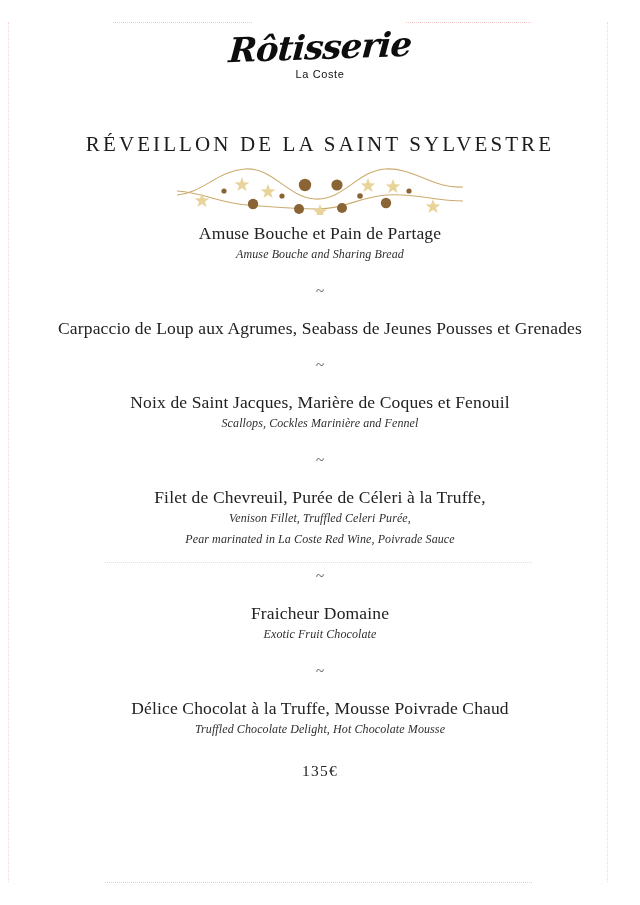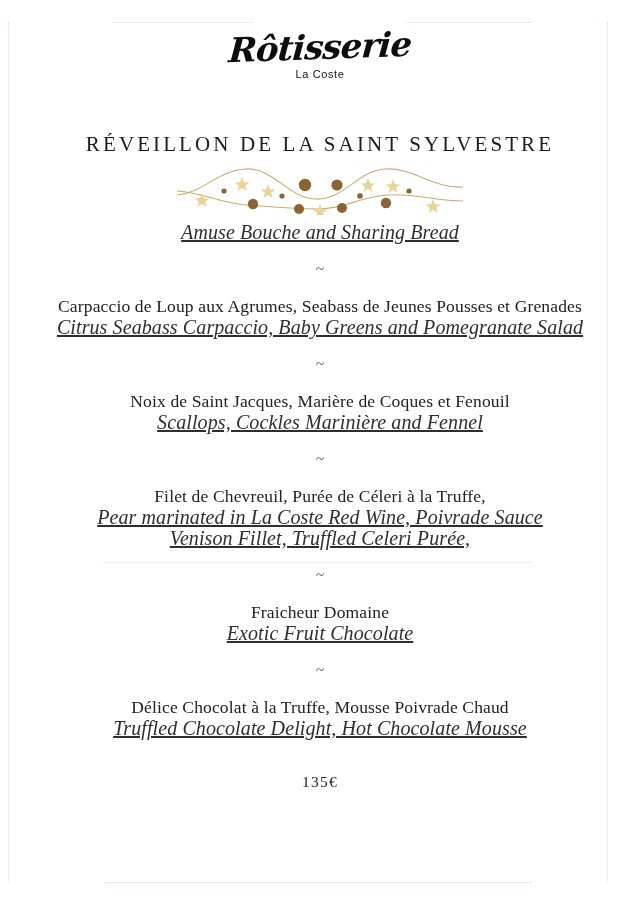--- a/index.html
+++ b/index.html
@@ -192,6 +192,7 @@
   <div class="courses">
 
     <div class="course">
+      <div class="course-fr">Amuse Bouche et Pain de Partage</div>
       <div class="course-en">Amuse Bouche and Sharing Bread</div>
     </div>
 

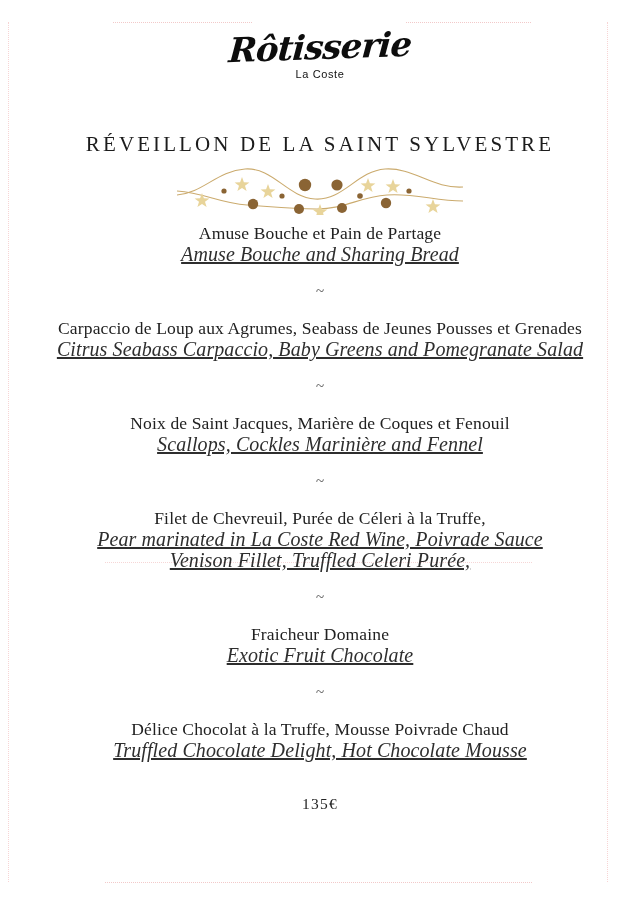--- a/index.html
+++ b/index.html
@@ -121,12 +121,11 @@
   .course-en {
     font-family: "Liberation Serif", serif;
     font-style: italic;
-    font-size: 20px;
+    font-size: 12px;
     font-weight: 400;
     line-height: 21px;
     color: #2e2e2e;
     letter-spacing: 0.1px;
-    text-decoration: underline;
   }
   .sep {
     font-family: "Liberation Serif", serif;

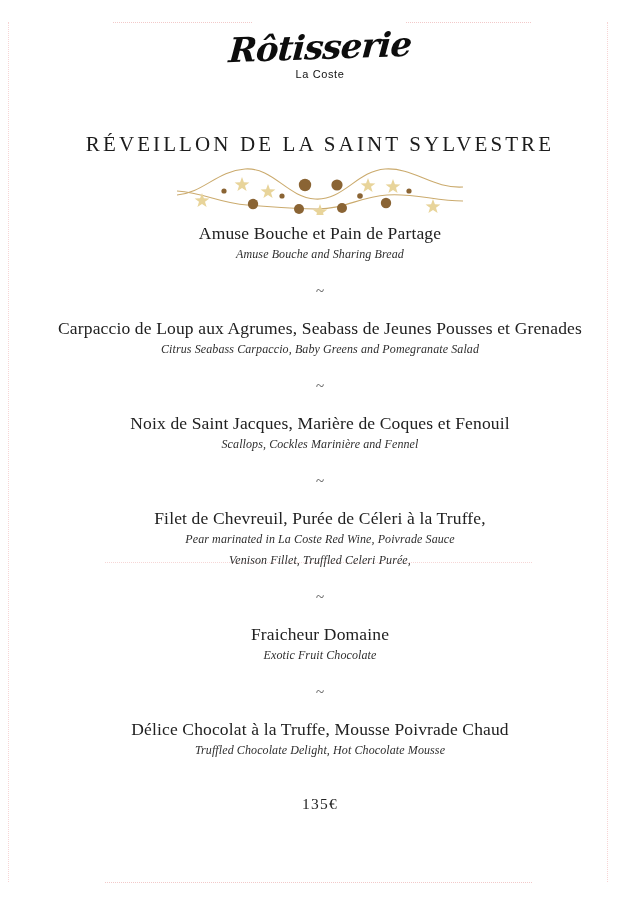--- a/index.html
+++ b/index.html
@@ -199,7 +199,6 @@
 
     <div class="course">
       <div class="course-fr">Carpaccio de Loup aux Agrumes, Seabass de Jeunes Pousses et Grenades</div>
-      <div class="course-en">Citrus Seabass Carpaccio, Baby Greens and Pomegranate Salad</div>
     </div>
 
     <div class="sep">~</div>

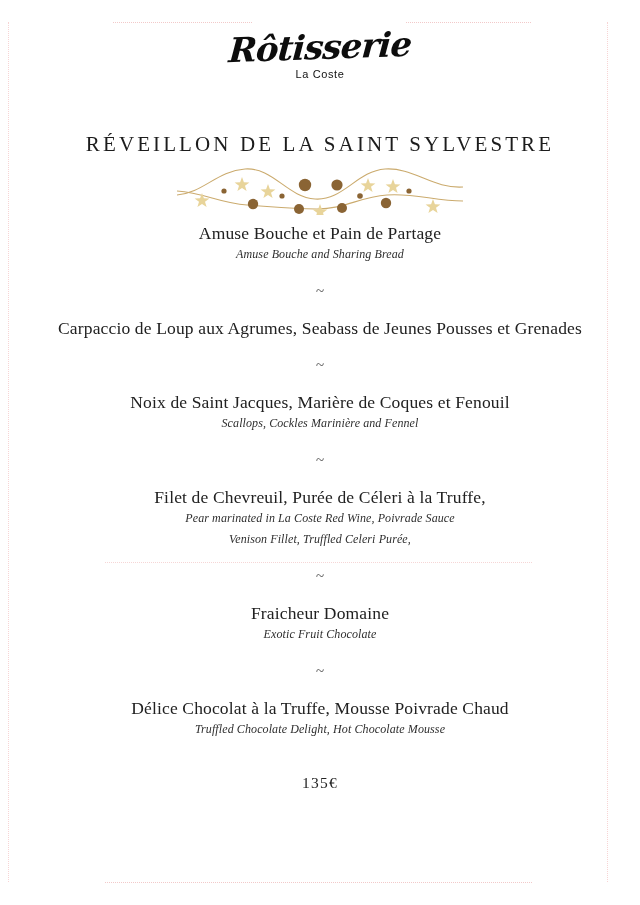--- a/index.html
+++ b/index.html
@@ -212,8 +212,8 @@
 
     <div class="course">
       <div class="course-fr">Filet de Chevreuil, Purée de Céleri à la Truffe,</div>
+      <div class="course-en">Venison Fillet, Truffled Celeri Purée,</div>
       <div class="course-en">Pear marinated in La Coste Red Wine, Poivrade Sauce</div>
-      <div class="course-en">Venison Fillet, Truffled Celeri Purée,</div>
     </div>
 
     <div class="sep">~</div>

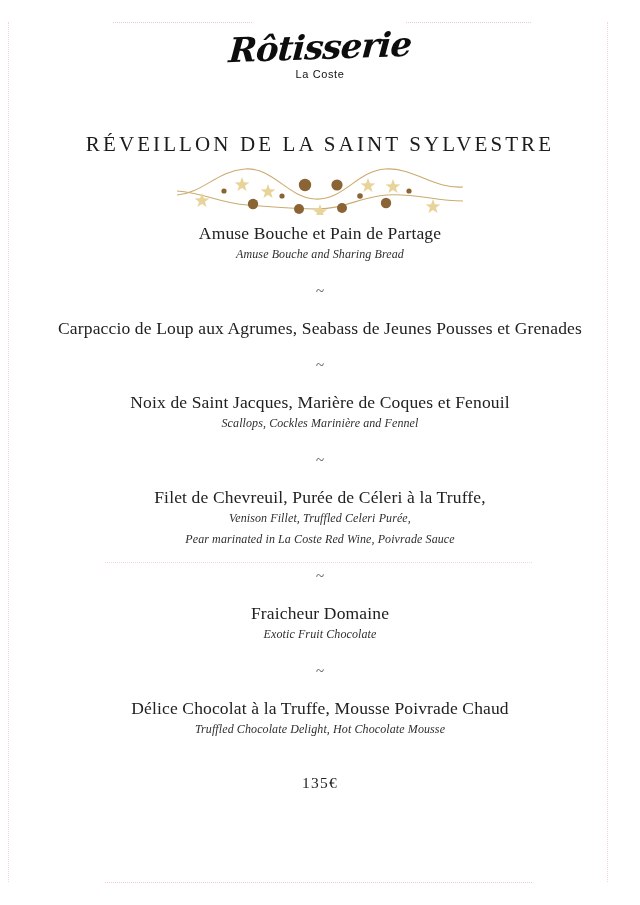--- a/index.html
+++ b/index.html
@@ -140,7 +140,7 @@
     font-size: 15.5px;
     color: #242424;
     letter-spacing: 1.2px;
-    margin-top: 34px;
+    margin-top: 22px;
   }
 </style>
 </head>

